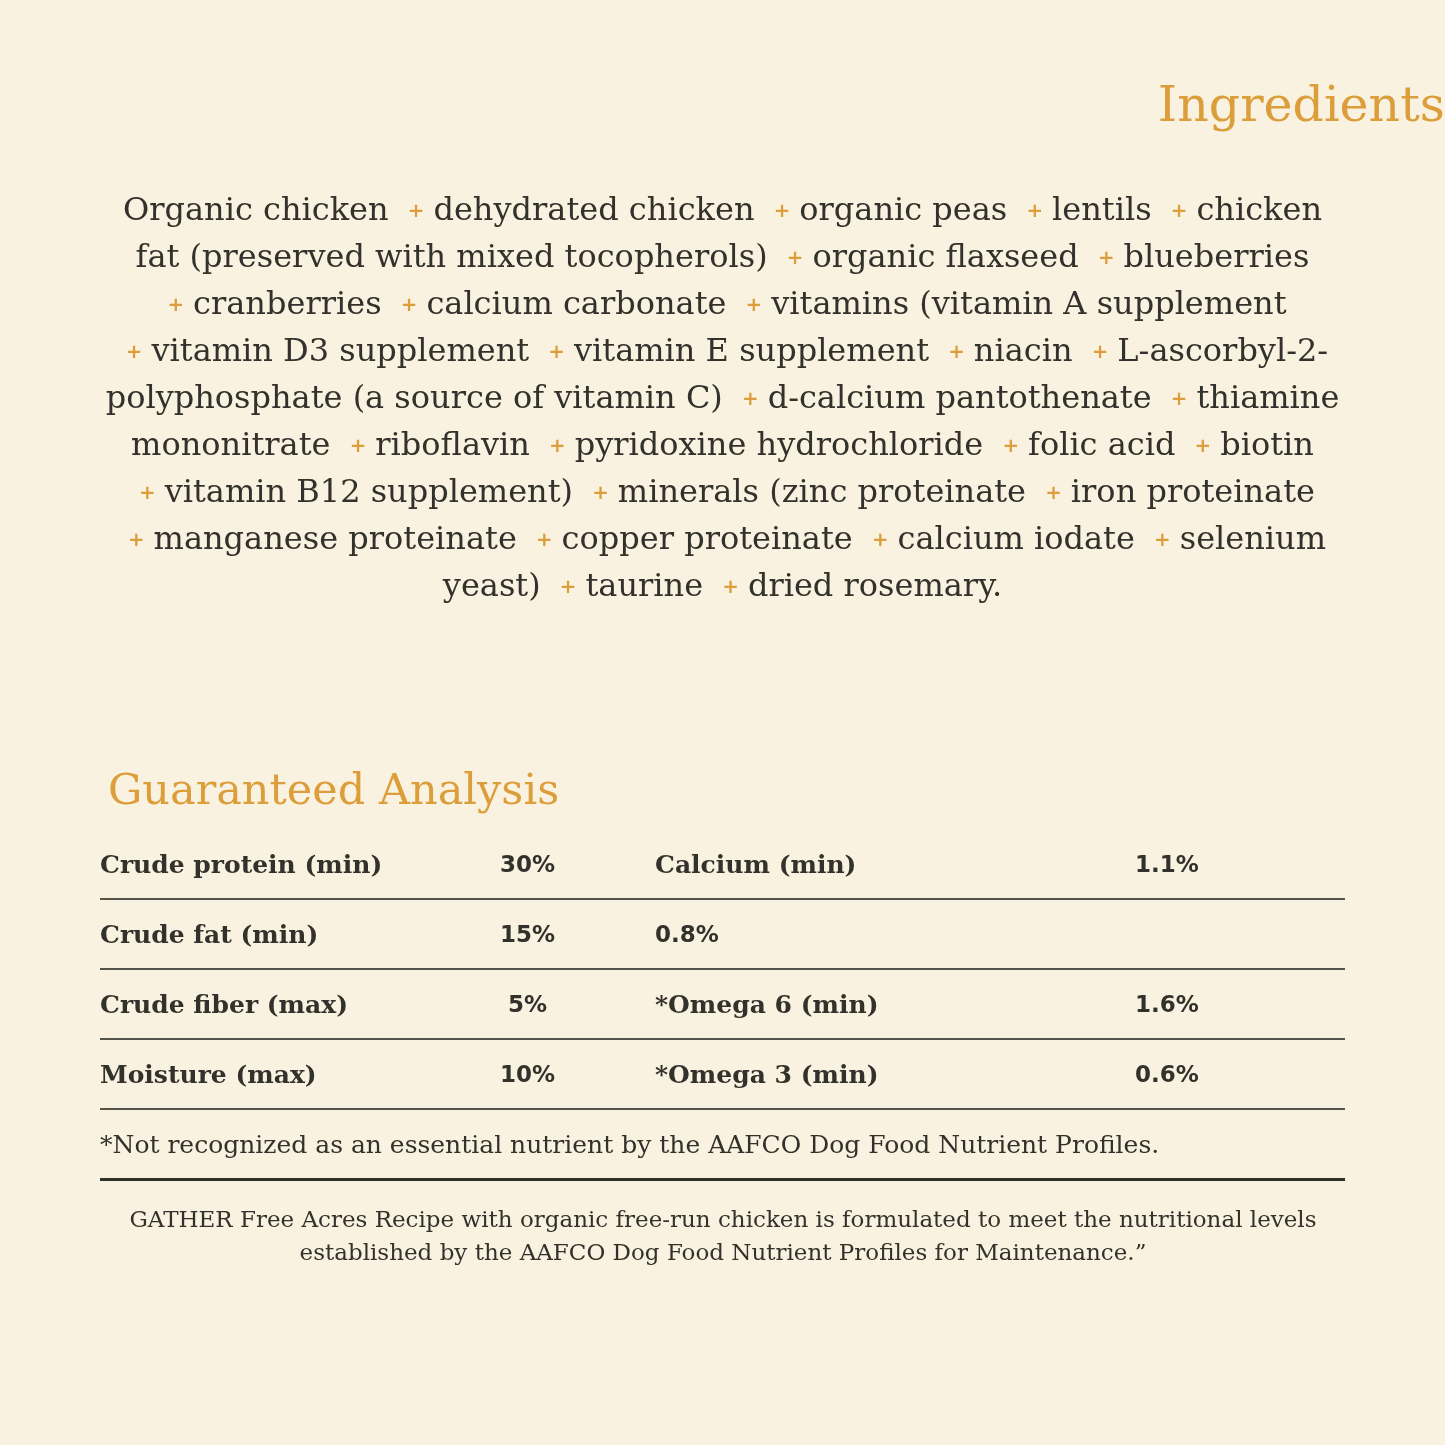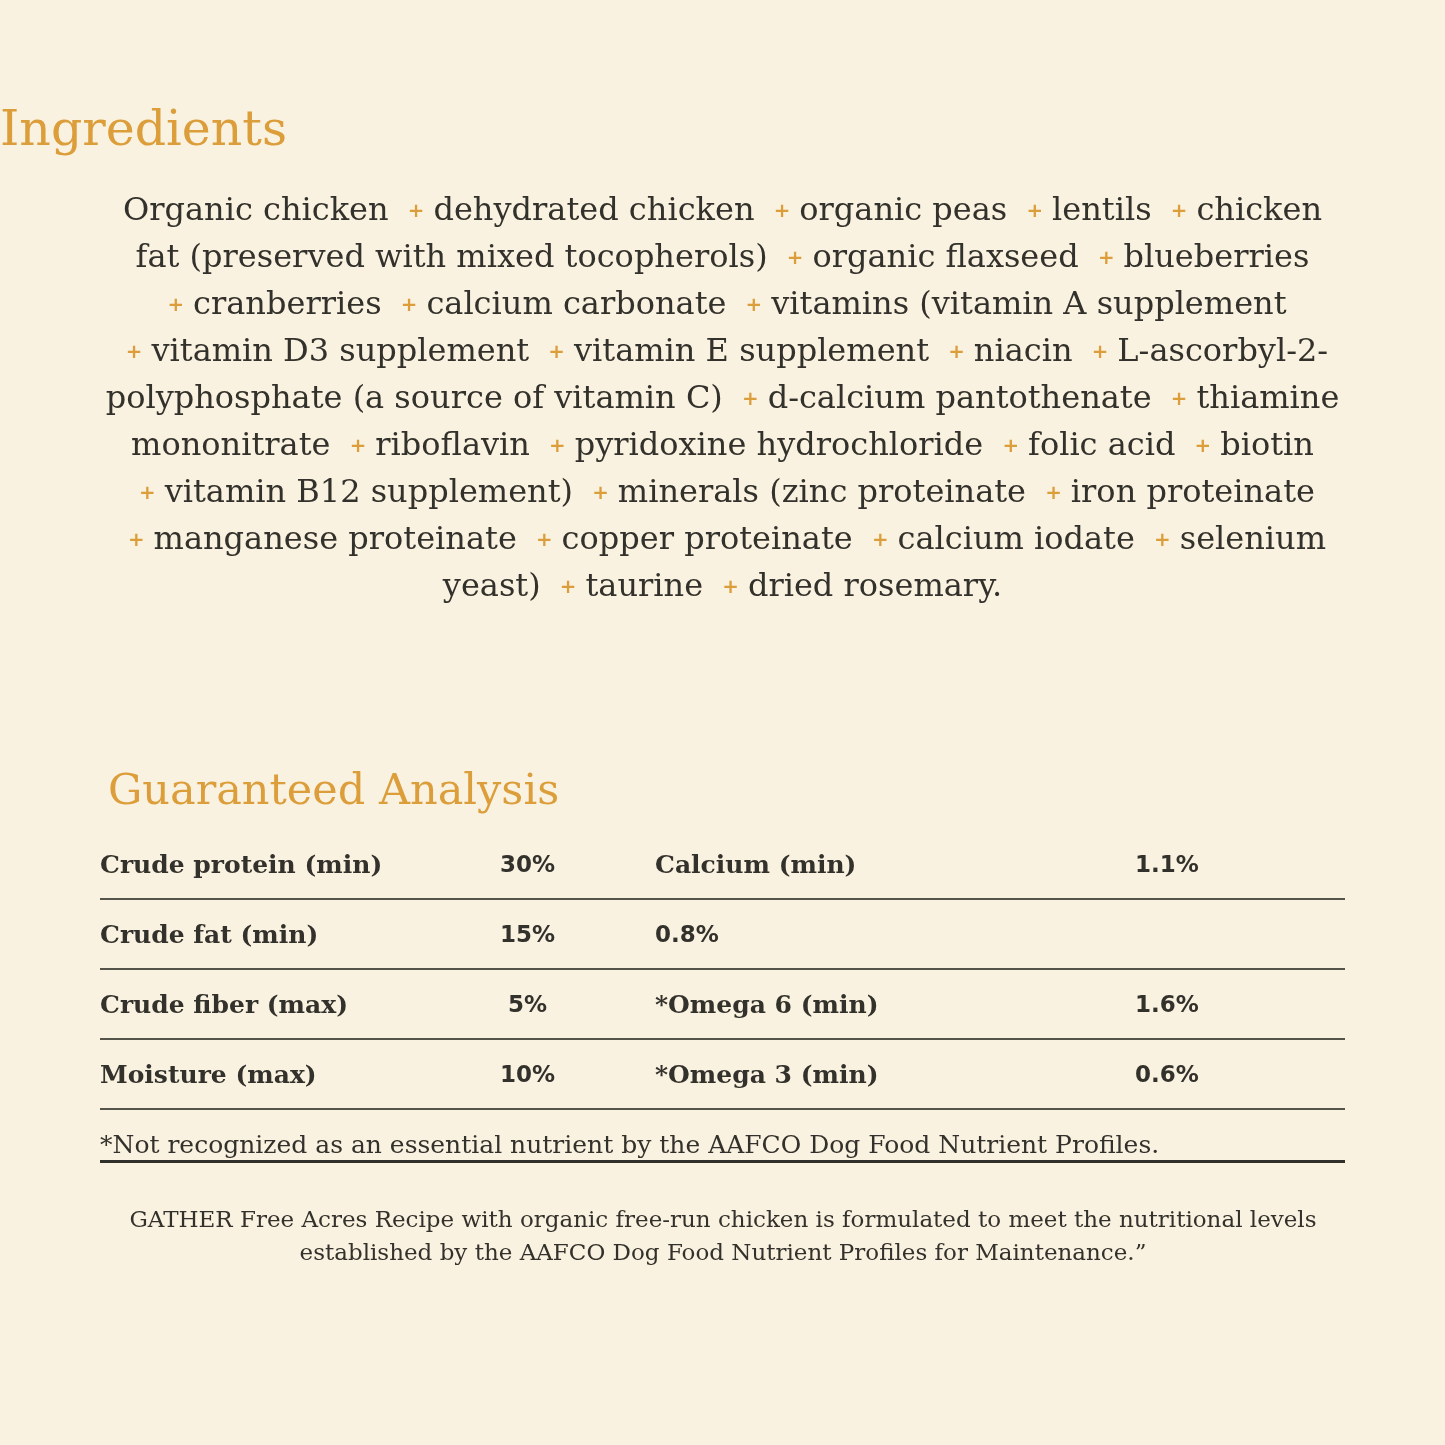--- a/index.html
+++ b/index.html
@@ -18,8 +18,8 @@
   }
   .main-title {
     position: absolute;
-    top: 100px; left: 0; width: 100%;
-    text-align: left;
+    top: 76px; left: 0; width: 100%;
+    text-align: right;
     font-size: 49px;
     font-weight: 400;
     color: var(--accent, #DC9E3B);

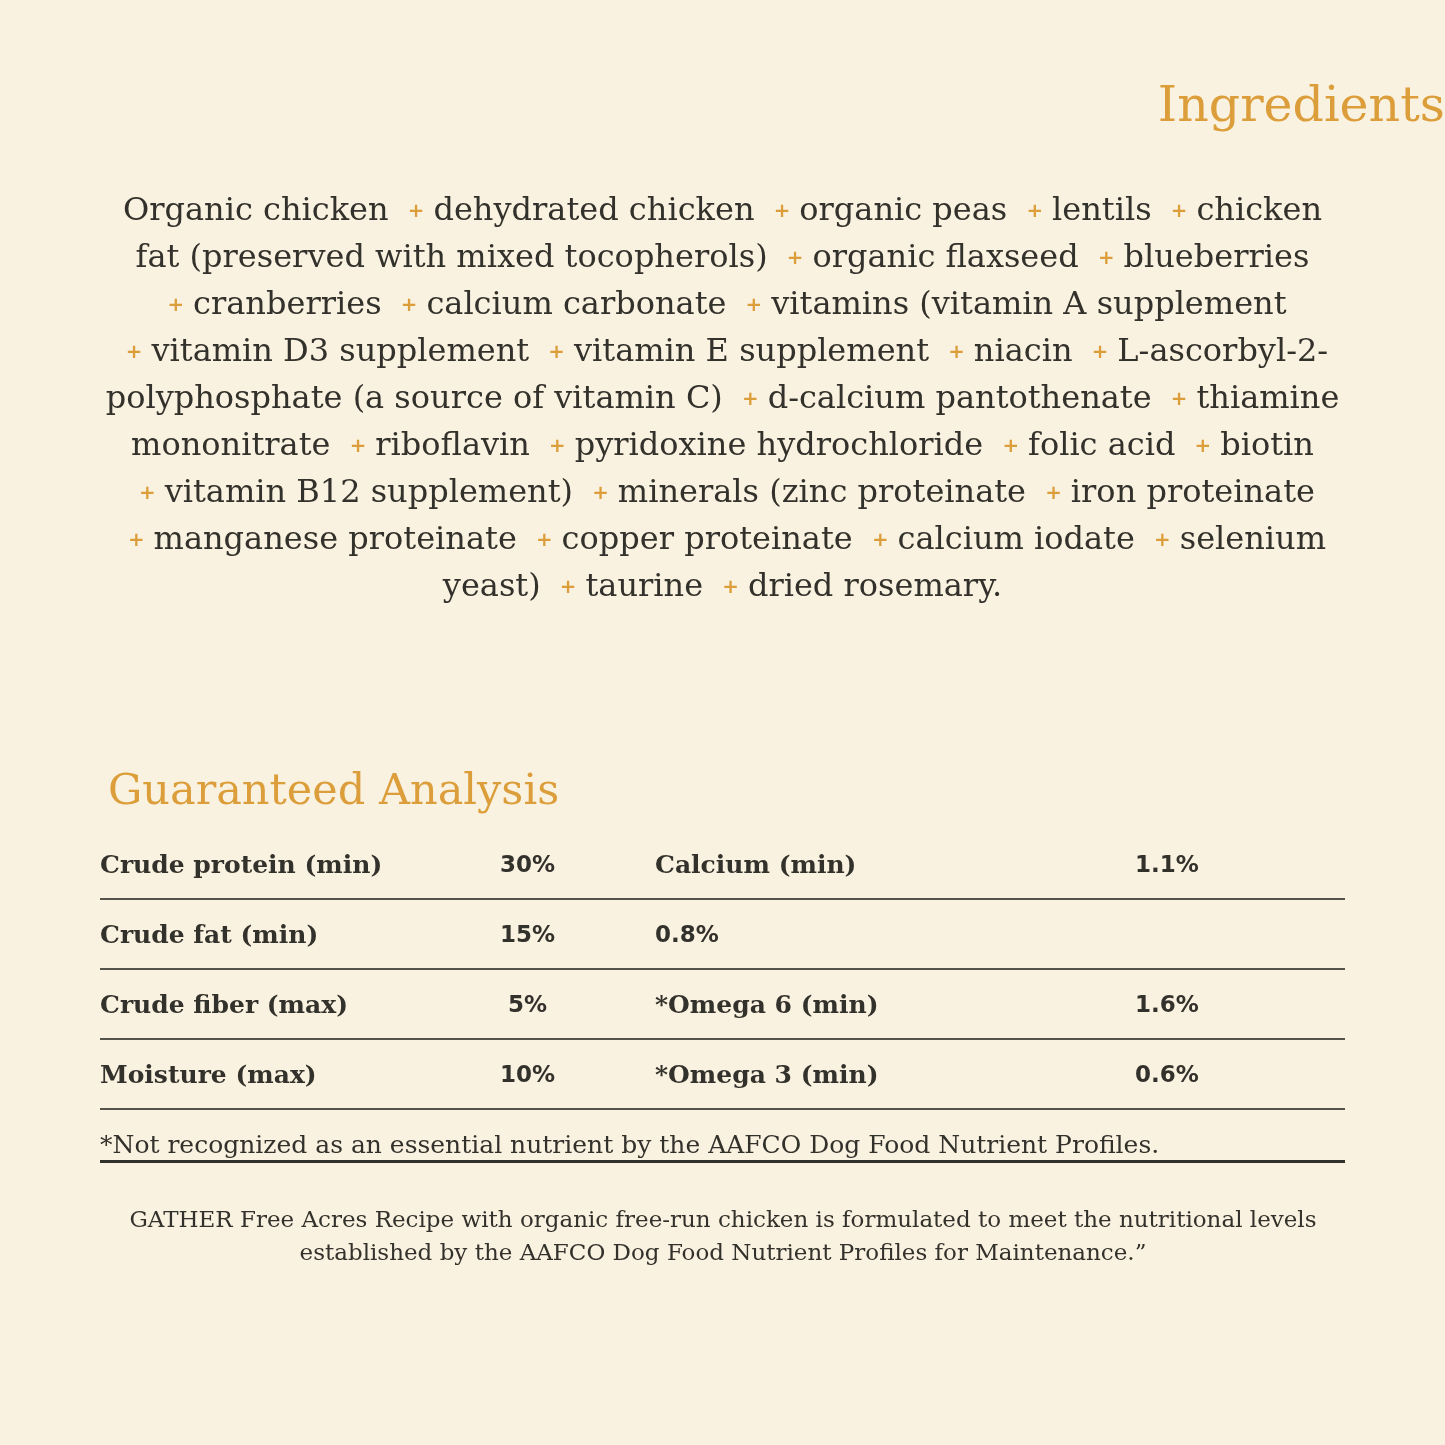--- a/index.html
+++ b/index.html
@@ -79,6 +79,7 @@
     top: 1130px; left: 100px; width: 1245px;
     font-size: 25px;
     line-height: 30px;
+    padding-bottom: 18px;
     border-bottom: 3px solid #31302B;
   }
   .statement {

